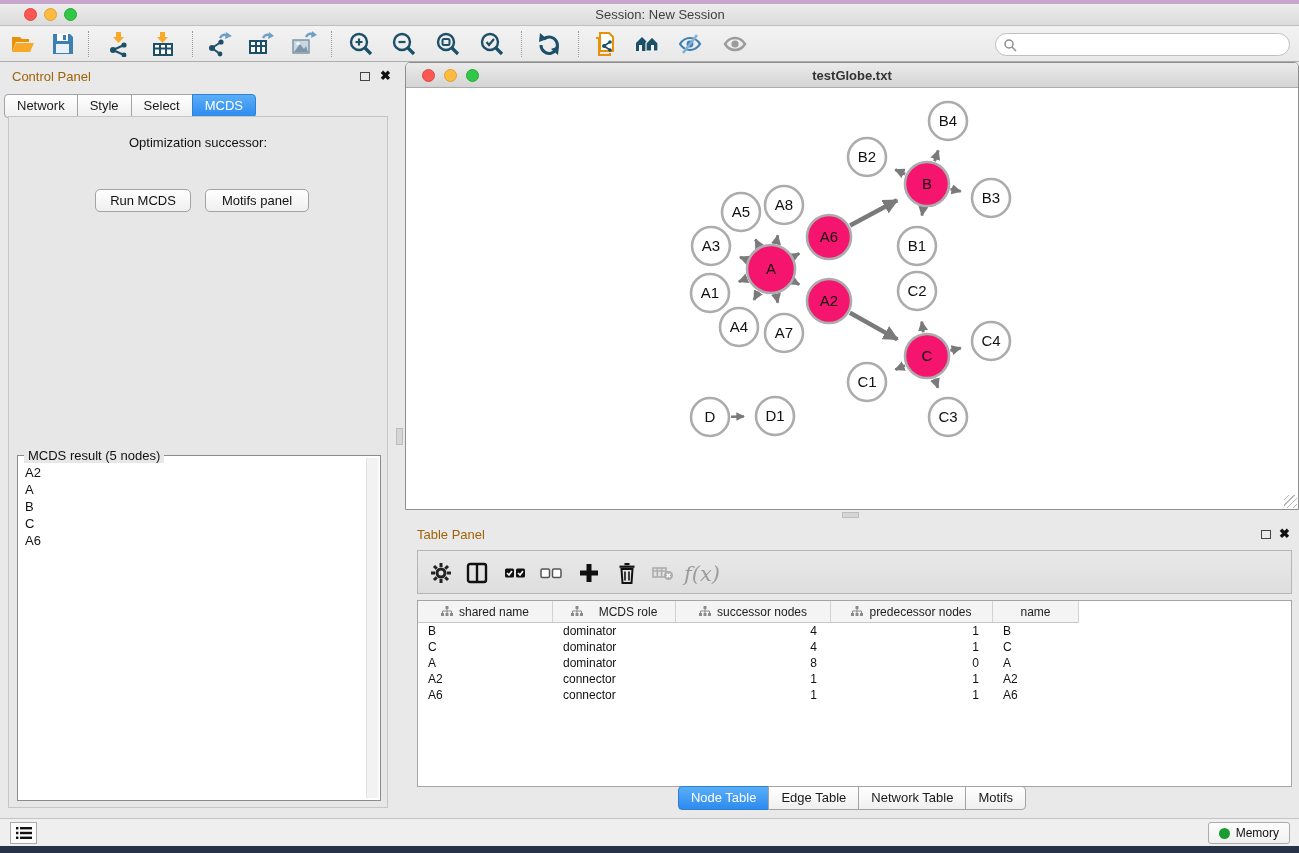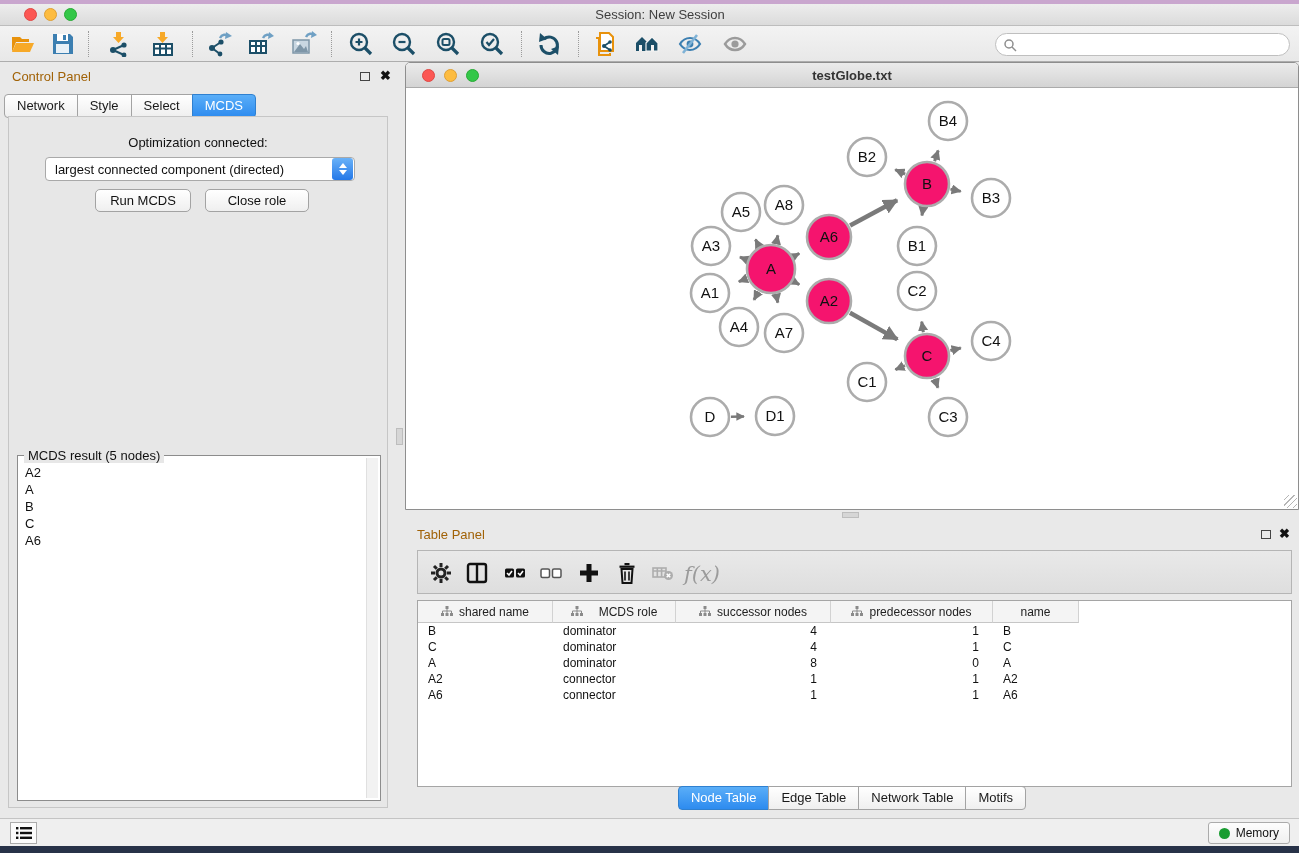--- a/index.html
+++ b/index.html
@@ -274,7 +274,7 @@
           <span class="tab active">MCDS</span>
         </span></div>
     <div class="cp-body">
-      <div class="opt-label">Optimization connected:</div>
+      <div class="opt-label">Optimization successor:</div>
       <div class="dropdown">
         <span class="dd-text">largest connected component (directed)</span>
         <span class="dd-stepper">

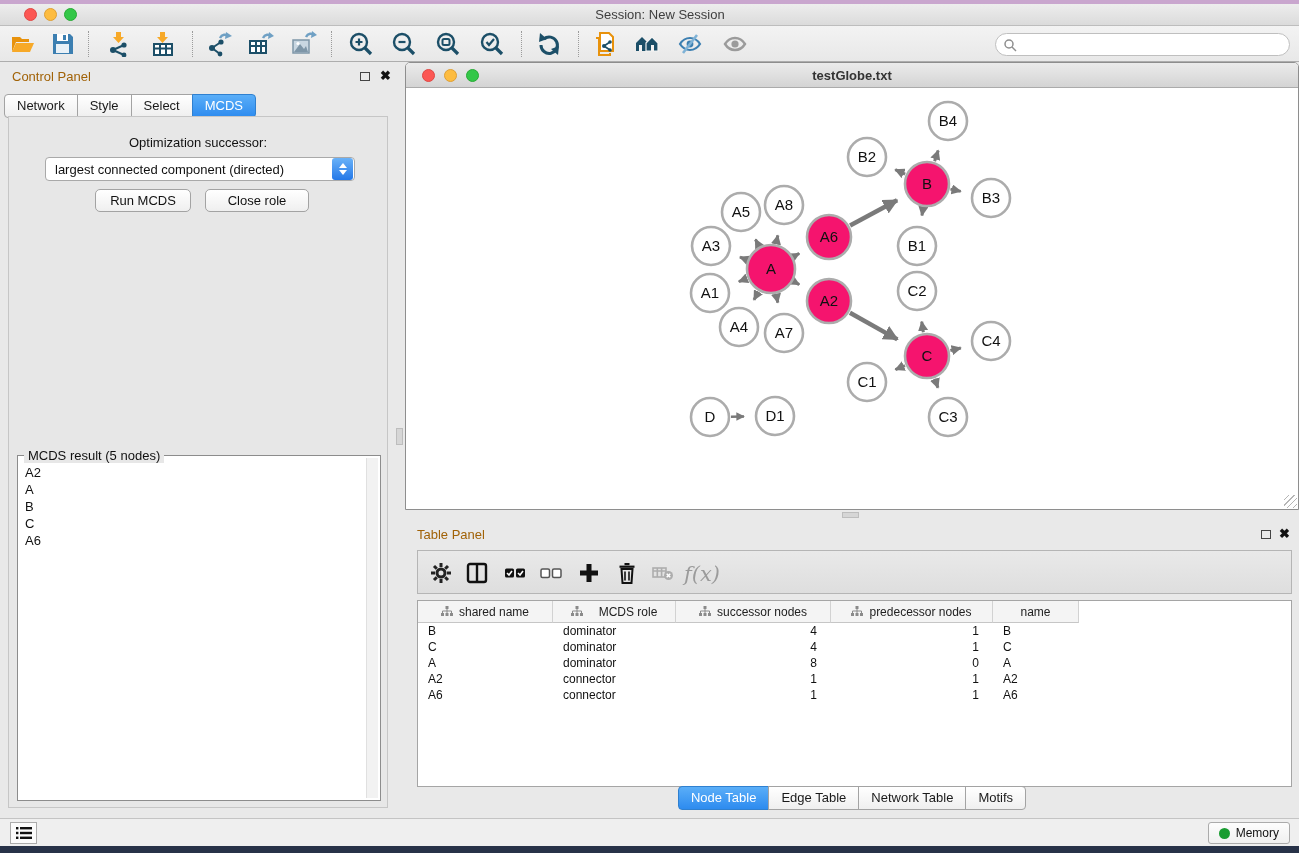--- a/index.html
+++ b/index.html
@@ -275,13 +275,6 @@
         </span></div>
     <div class="cp-body">
       <div class="opt-label">Optimization successor:</div>
-      <div class="dropdown">
-        <span class="dd-text">largest connected component (directed)</span>
-        <span class="dd-stepper">
-            <span class="up"></span>
-            <span class="down"></span>
-          </span>
-      </div>
       <div class="btn" style="left:86px; top:72px; width:96px;">Run MCDS</div>
       <div class="btn" style="left:196px; top:72px; width:104px;">Close role</div>
       <div class="result-group">

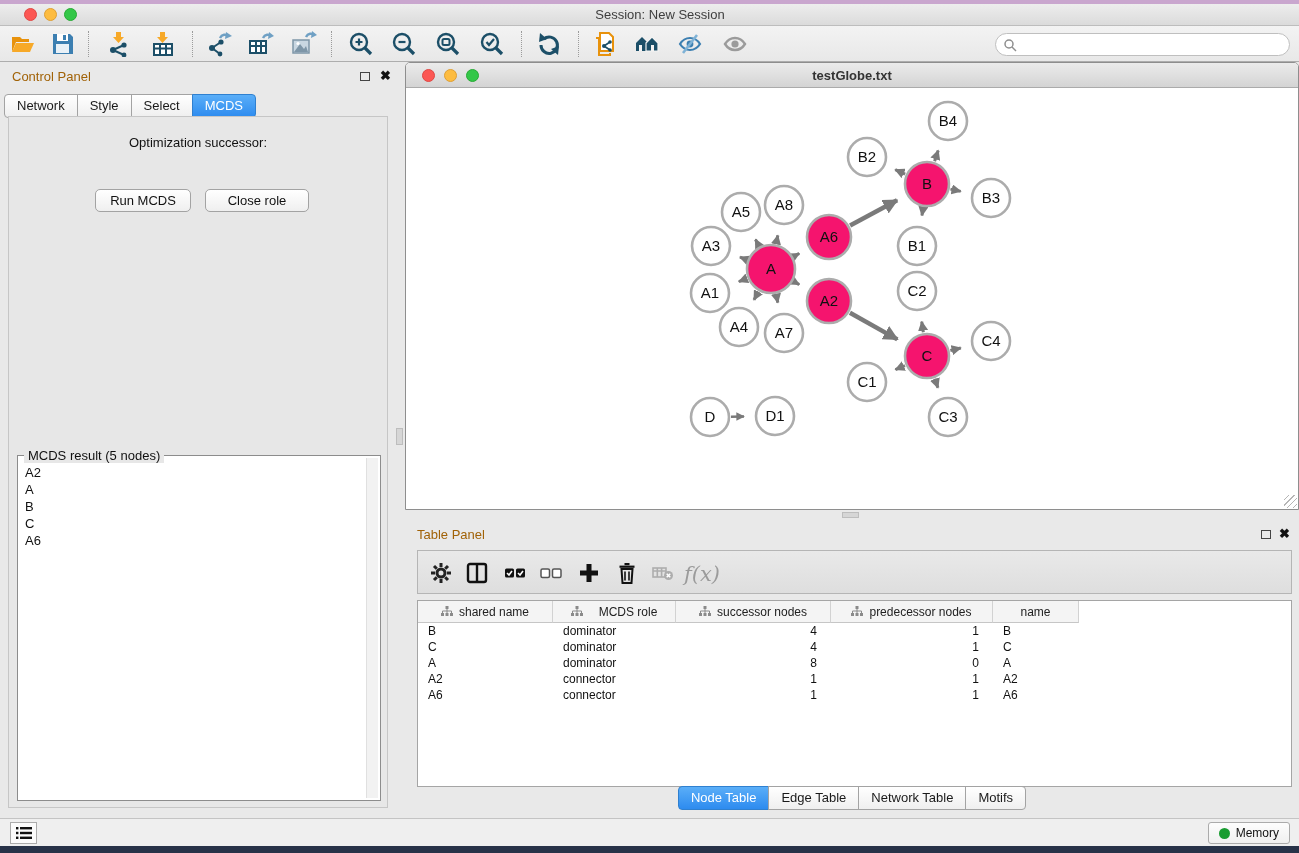--- a/index.html
+++ b/index.html
@@ -276,7 +276,7 @@
     <div class="cp-body">
       <div class="opt-label">Optimization successor:</div>
       <div class="btn" style="left:86px; top:72px; width:96px;">Run MCDS</div>
-      <div class="btn" style="left:196px; top:72px; width:104px;">Close role</div>
+      <div class="btn" style="left:196px; top:72px; width:104px;">Motifs panel</div>
       <div class="result-group">
         <span class="result-title">MCDS result (5 nodes)</span>
         <div class="result-list" id="mcds-list">

